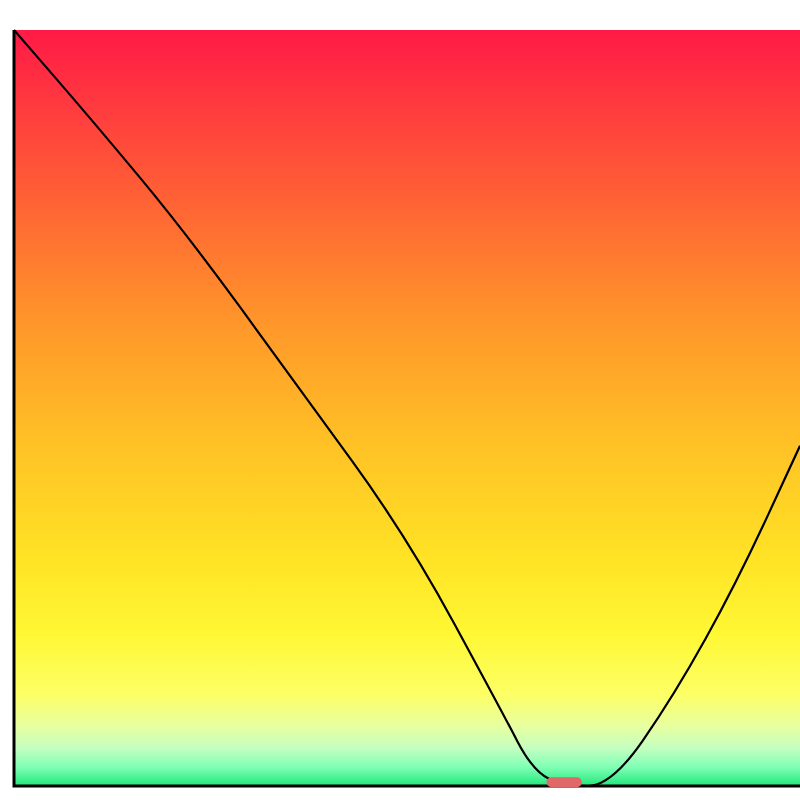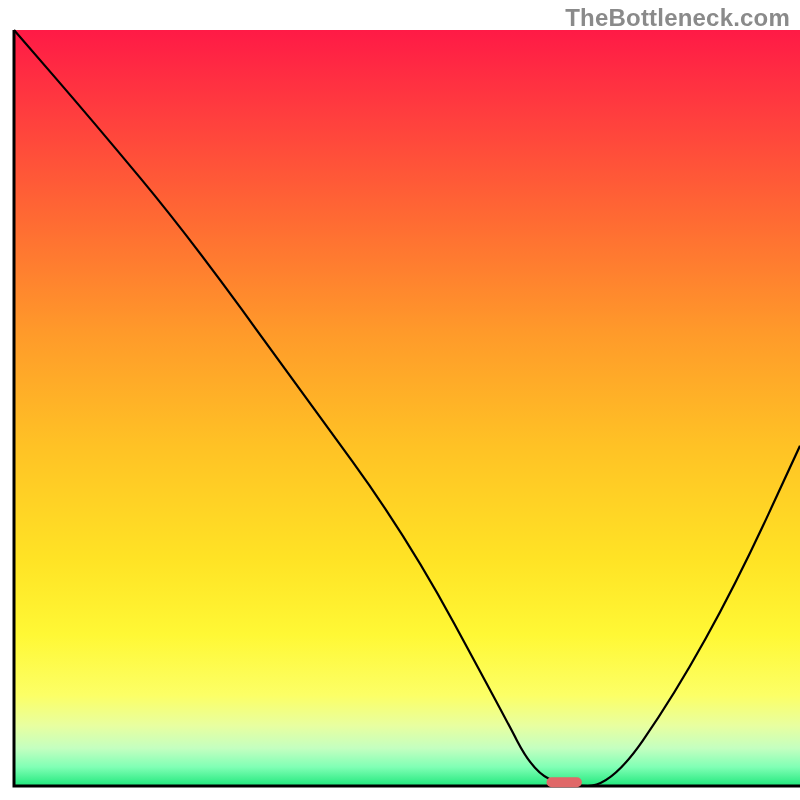--- a/index.html
+++ b/index.html
@@ -36,7 +36,6 @@
 <body>
 
 <div class="frame">
-  <div class="watermark">TheBottleneck.com</div>
 
   <svg class="plot" width="800" height="800" viewBox="0 0 800 800">
     <defs>

